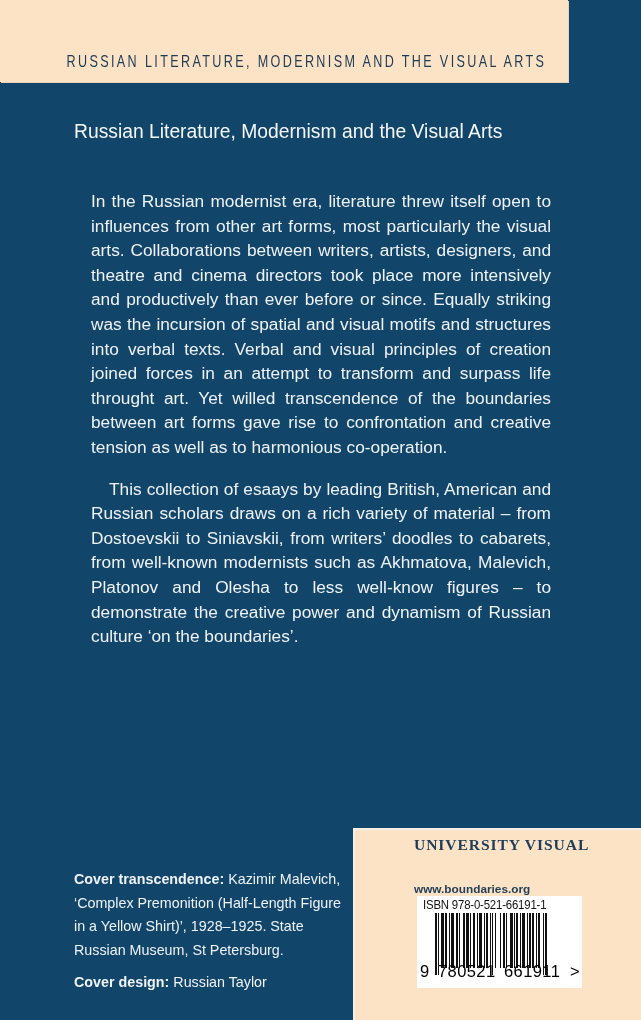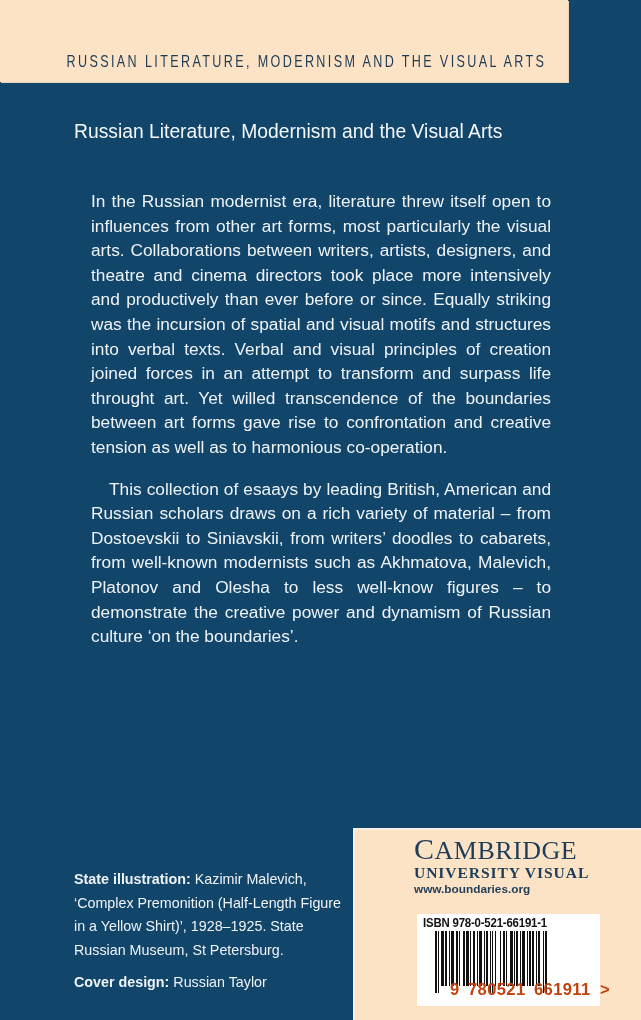--- a/index.html
+++ b/index.html
@@ -159,7 +159,6 @@
 
 <div class="publisher-panel">
   <div class="pub-name">
-    <div class="pub-line1"><span class="big">C</span><span>AMBRIDGE</span></div>
     <div class="pub-line2">UNIVERSITY VISUAL</div>
   </div>
   <div class="pub-url">www.boundaries.org</div>

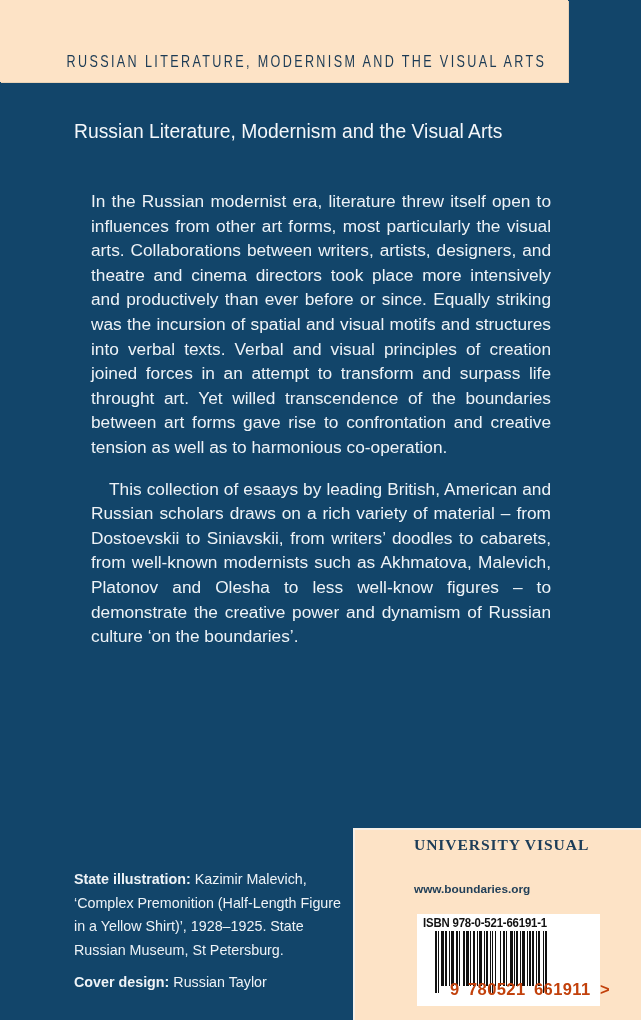--- a/index.html
+++ b/index.html
@@ -150,7 +150,7 @@
 
 <div class="credits">
   <div>
-    <span class="label">State illustration:</span><span> Kazimir Malevich, ‘Complex Premonition (Half-Length Figure in a Yellow Shirt)’, 1928–1925. State Russian Museum, St Petersburg.</span>
+    <span class="label">Cover transcendence:</span><span> Kazimir Malevich, ‘Complex Premonition (Half-Length Figure in a Yellow Shirt)’, 1928–1925. State Russian Museum, St Petersburg.</span>
   </div>
   <div class="design">
     <span class="label">Cover design:</span><span> Russian Taylor</span>

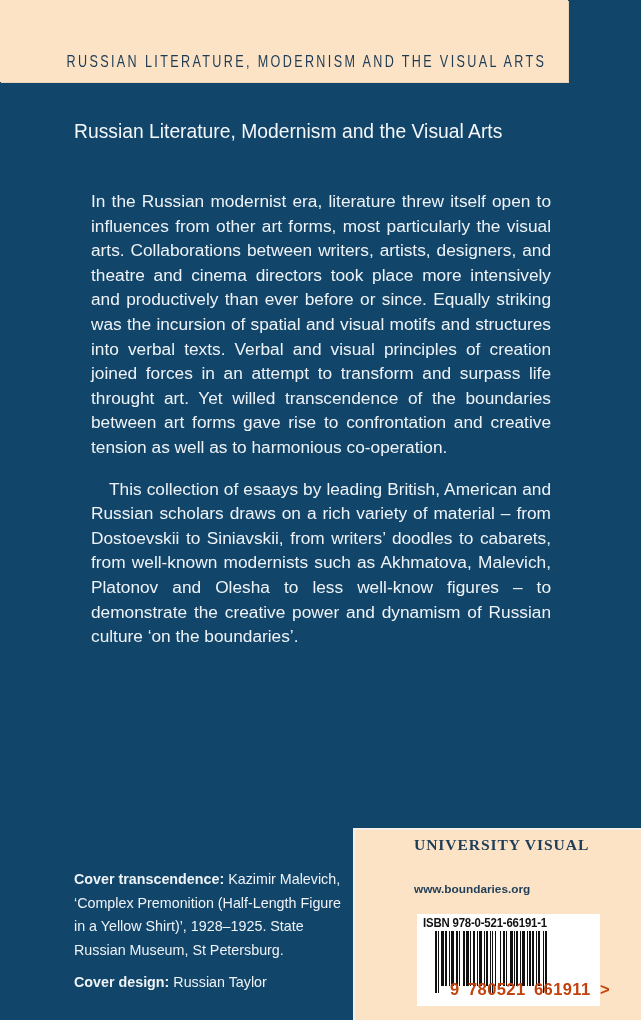--- a/index.html
+++ b/index.html
@@ -95,10 +95,9 @@
   }
   .barcode-box {
     position: absolute;
-    left: 62px; top: 84px;
-    width: 183px; height: 92px;
+    left: 62px; top: 66px;
+    width: 165px; height: 92px;
     background: #ffffff;
-    font-weight: bold;
   }
   .isbn-text {
     position: absolute;

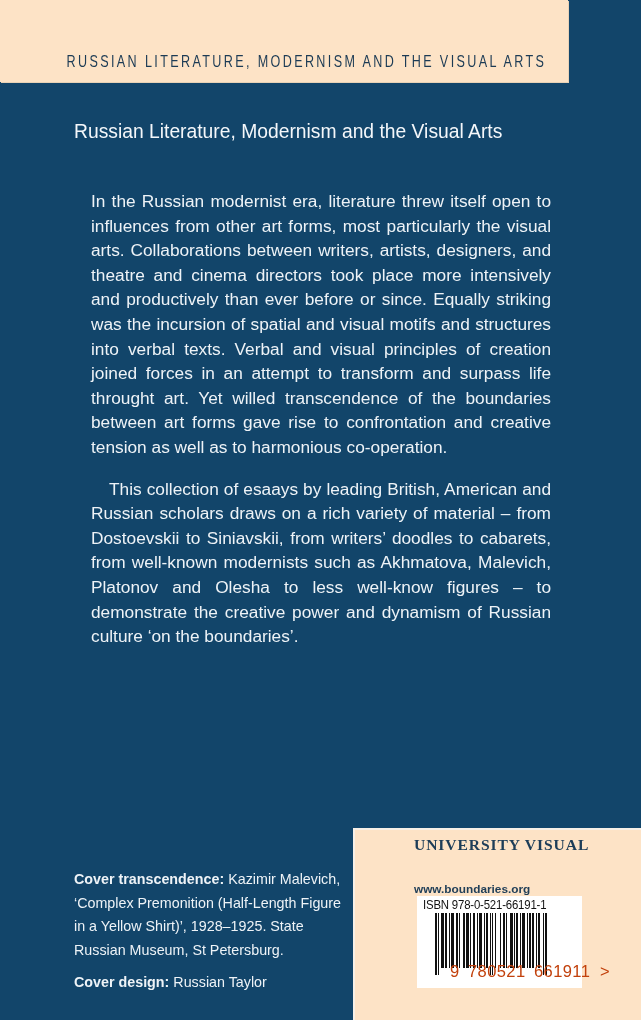--- a/index.html
+++ b/index.html
@@ -124,10 +124,9 @@
     position: absolute;
     left: 3px; top: 66px;
     font-size: 16.5px;
-    color: #c2410c;
+    color: #000000;
     white-space: nowrap;
     letter-spacing: 0.4px;
-    margin-left: 30px;
   }
   .bar-digits .d1 { display: inline-block; width: 18px; }
   .bar-digits .d2 { display: inline-block; width: 66px; }

